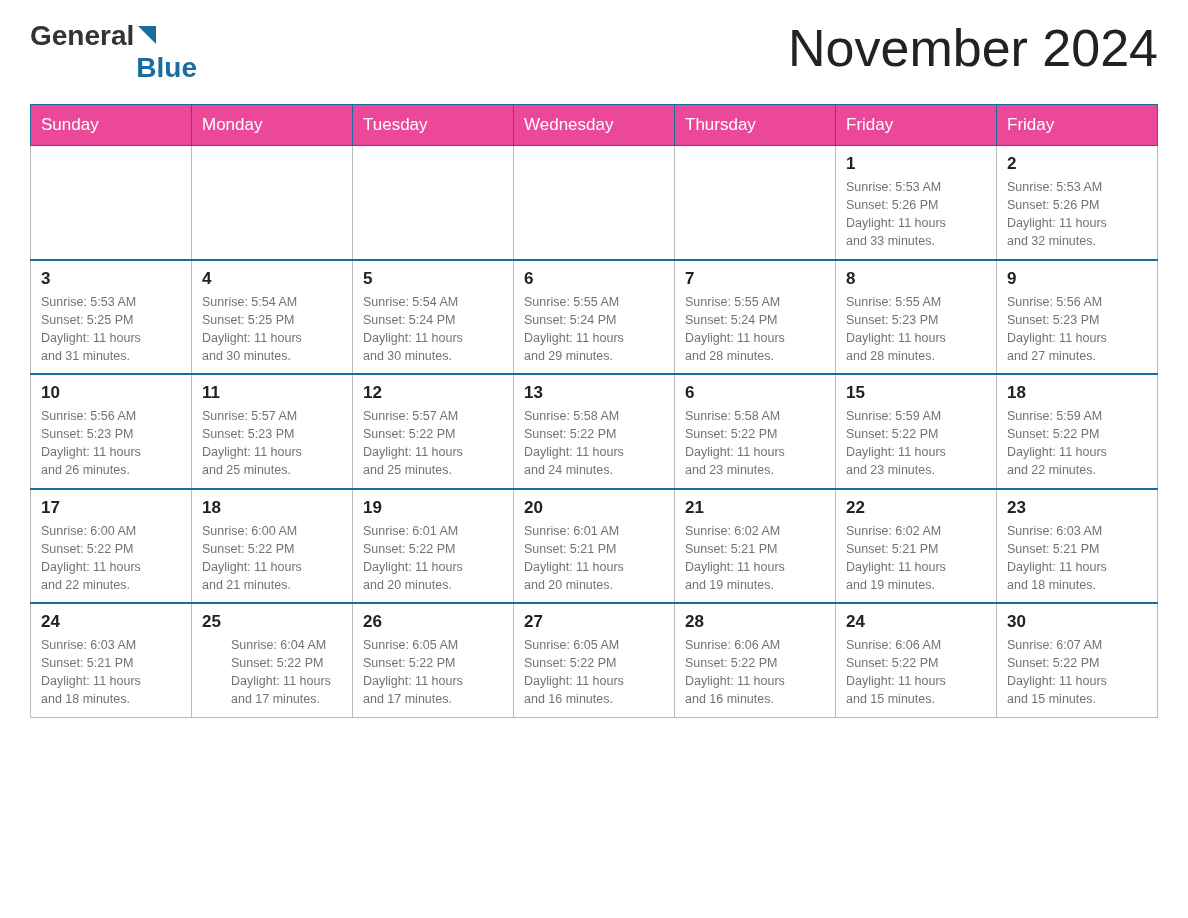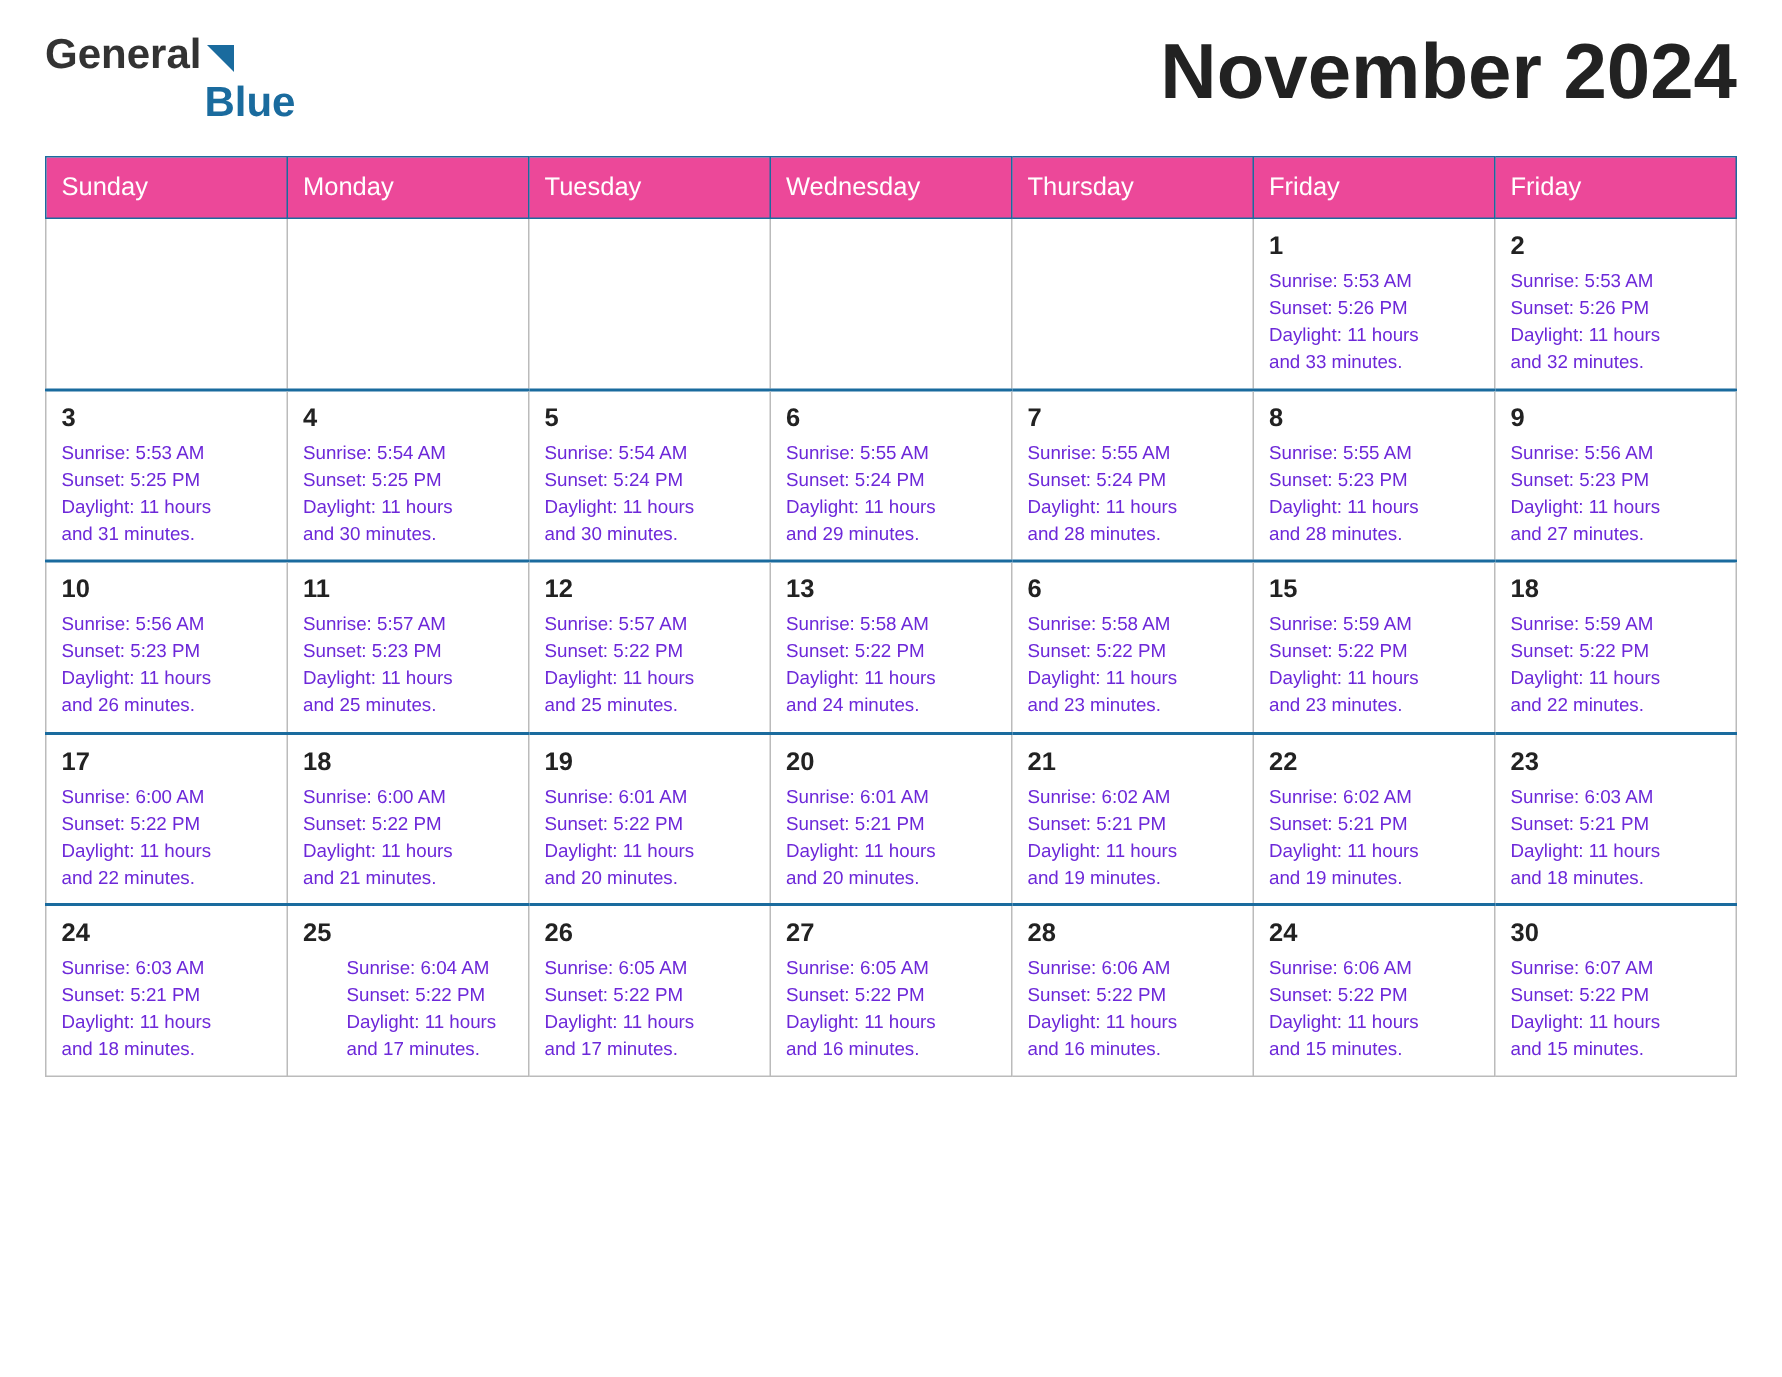--- a/index.html
+++ b/index.html
@@ -23,7 +23,7 @@
     }
     .logo-top {
       display: flex;
-      align-items: center;
+      align-items: flex-start;
     }
     .logo-general {
       font-size: 28px;

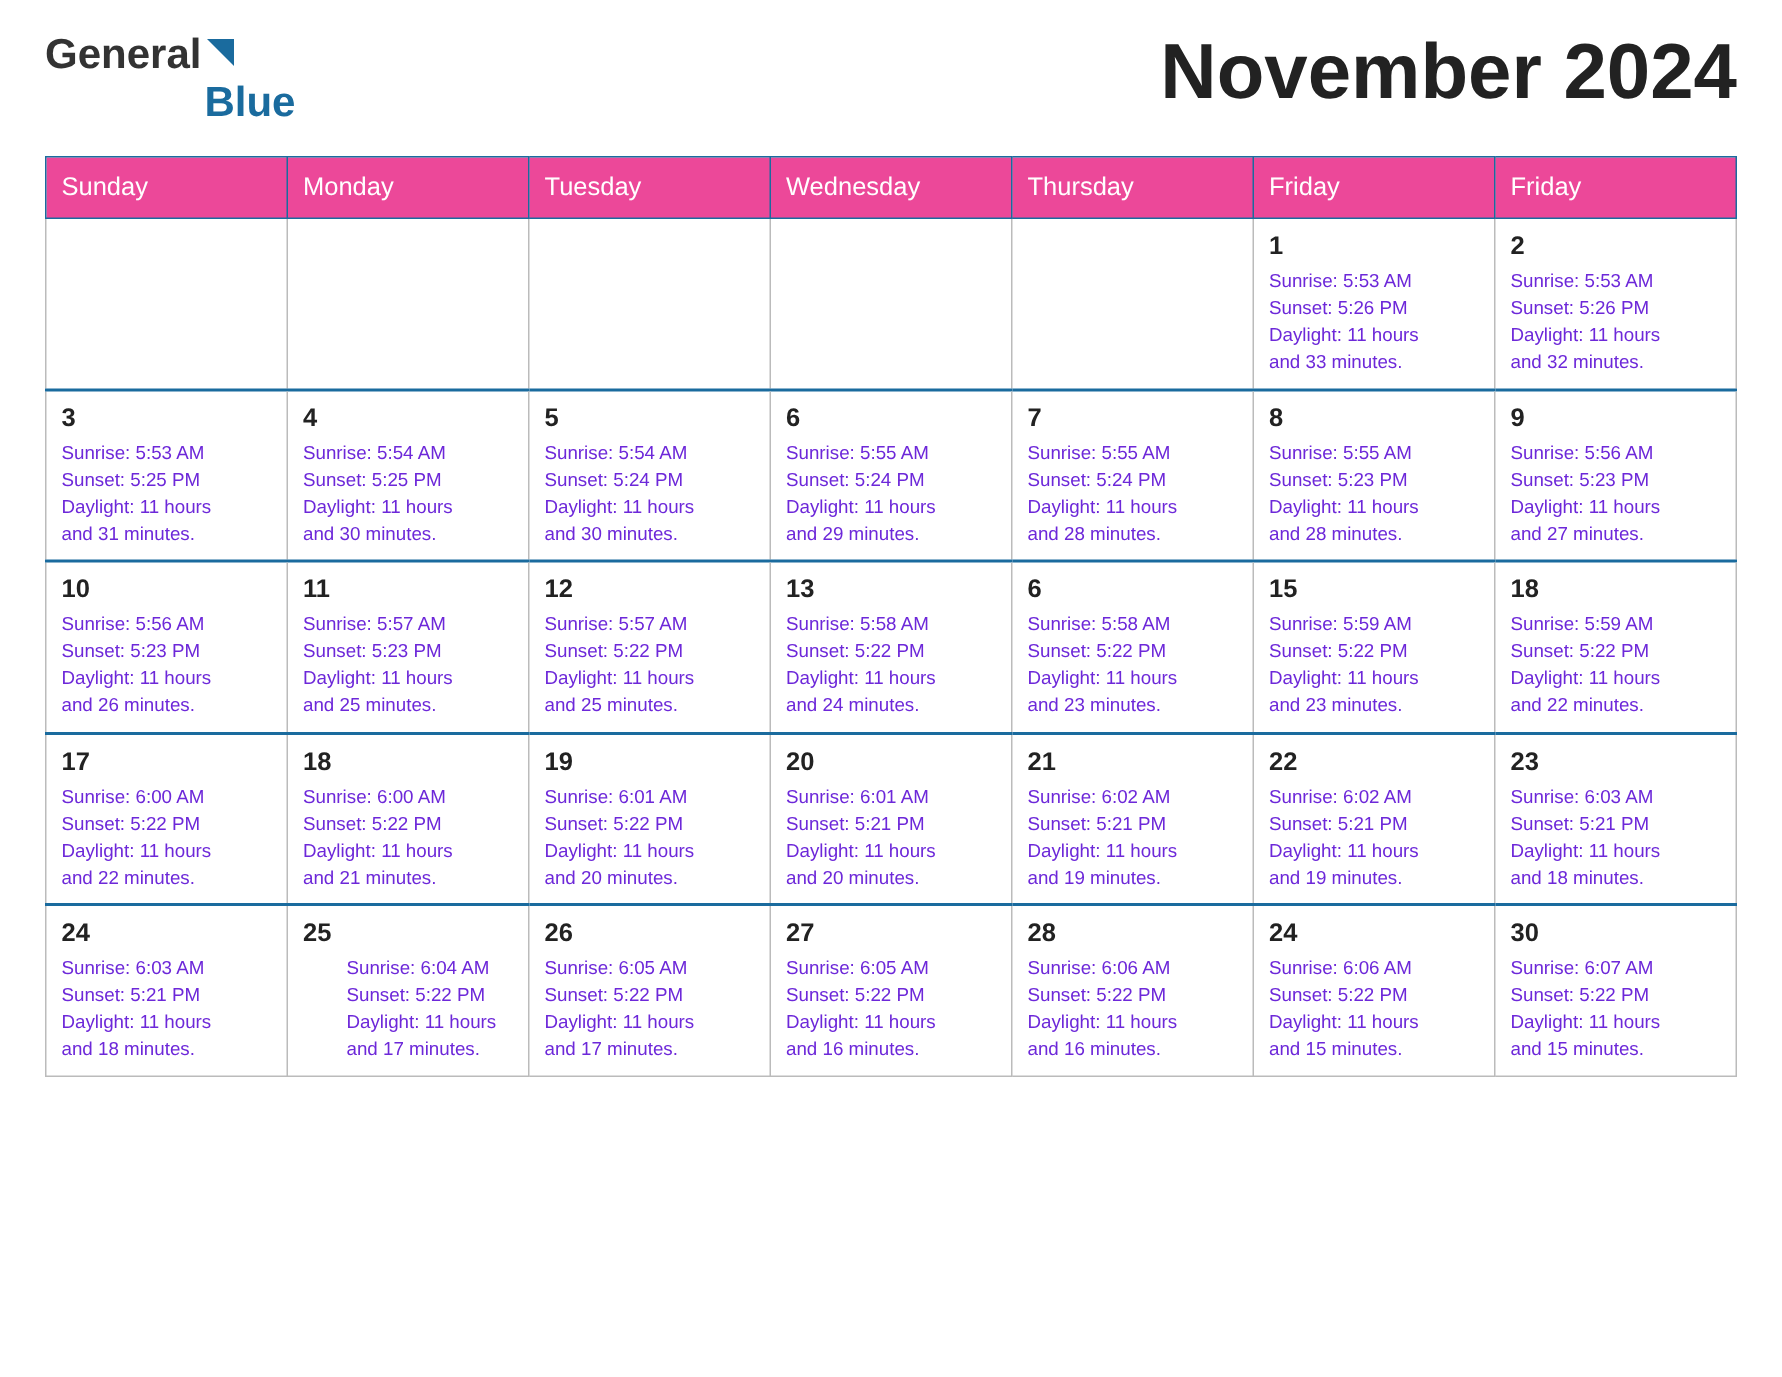--- a/index.html
+++ b/index.html
@@ -49,7 +49,7 @@
     }
     .month-year {
       font-size: 52px;
-      font-weight: bold;
+      font-weight: normal;
       color: #222;
       line-height: 1.1;
     }

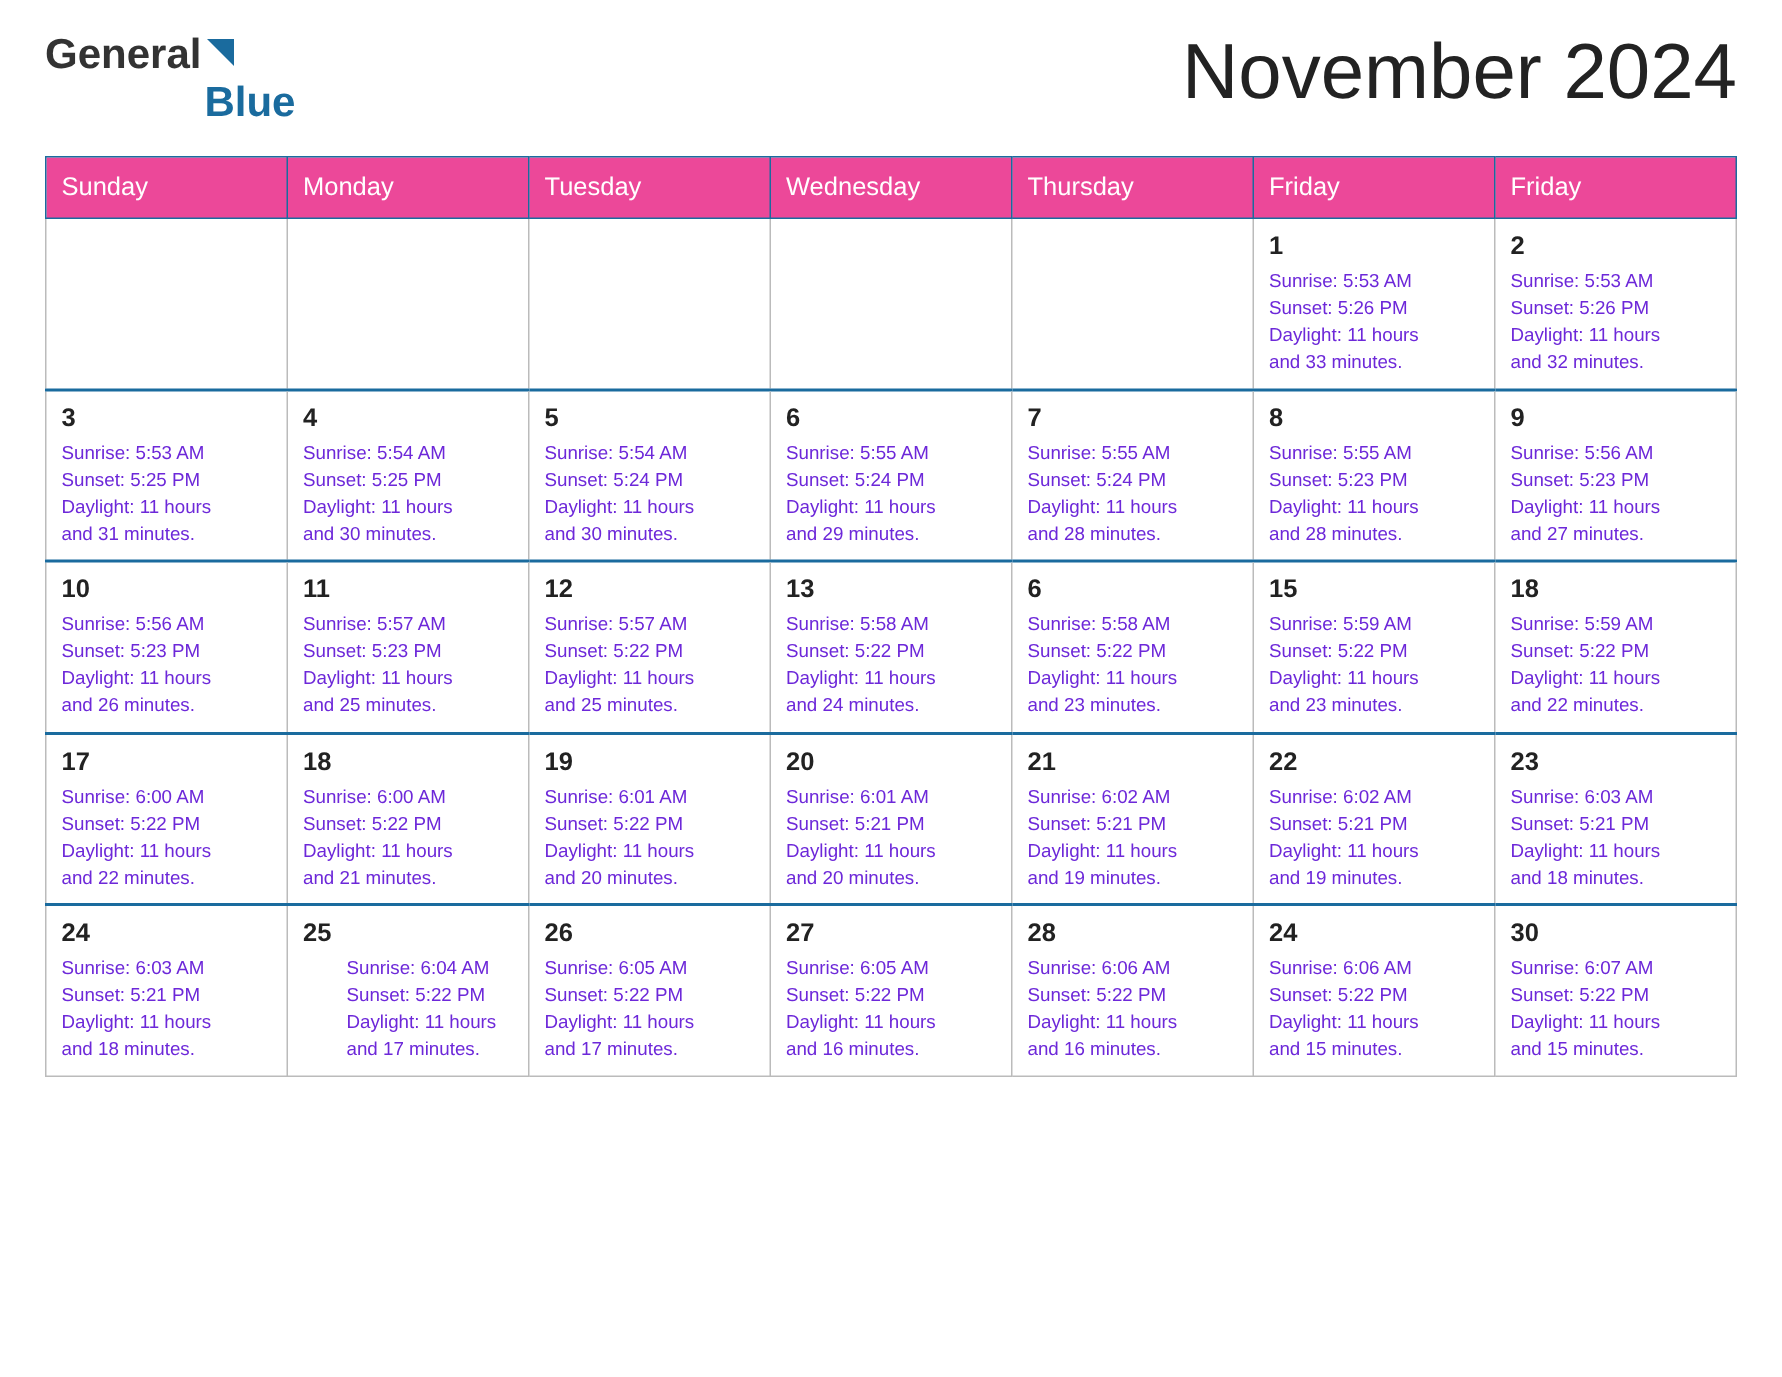--- a/index.html
+++ b/index.html
@@ -87,7 +87,7 @@
     }
     .day-info {
       font-size: 12.5px;
-      color: #6d28d9;
+      color: #737373;
       line-height: 1.45;
     }
     .empty-cell {

